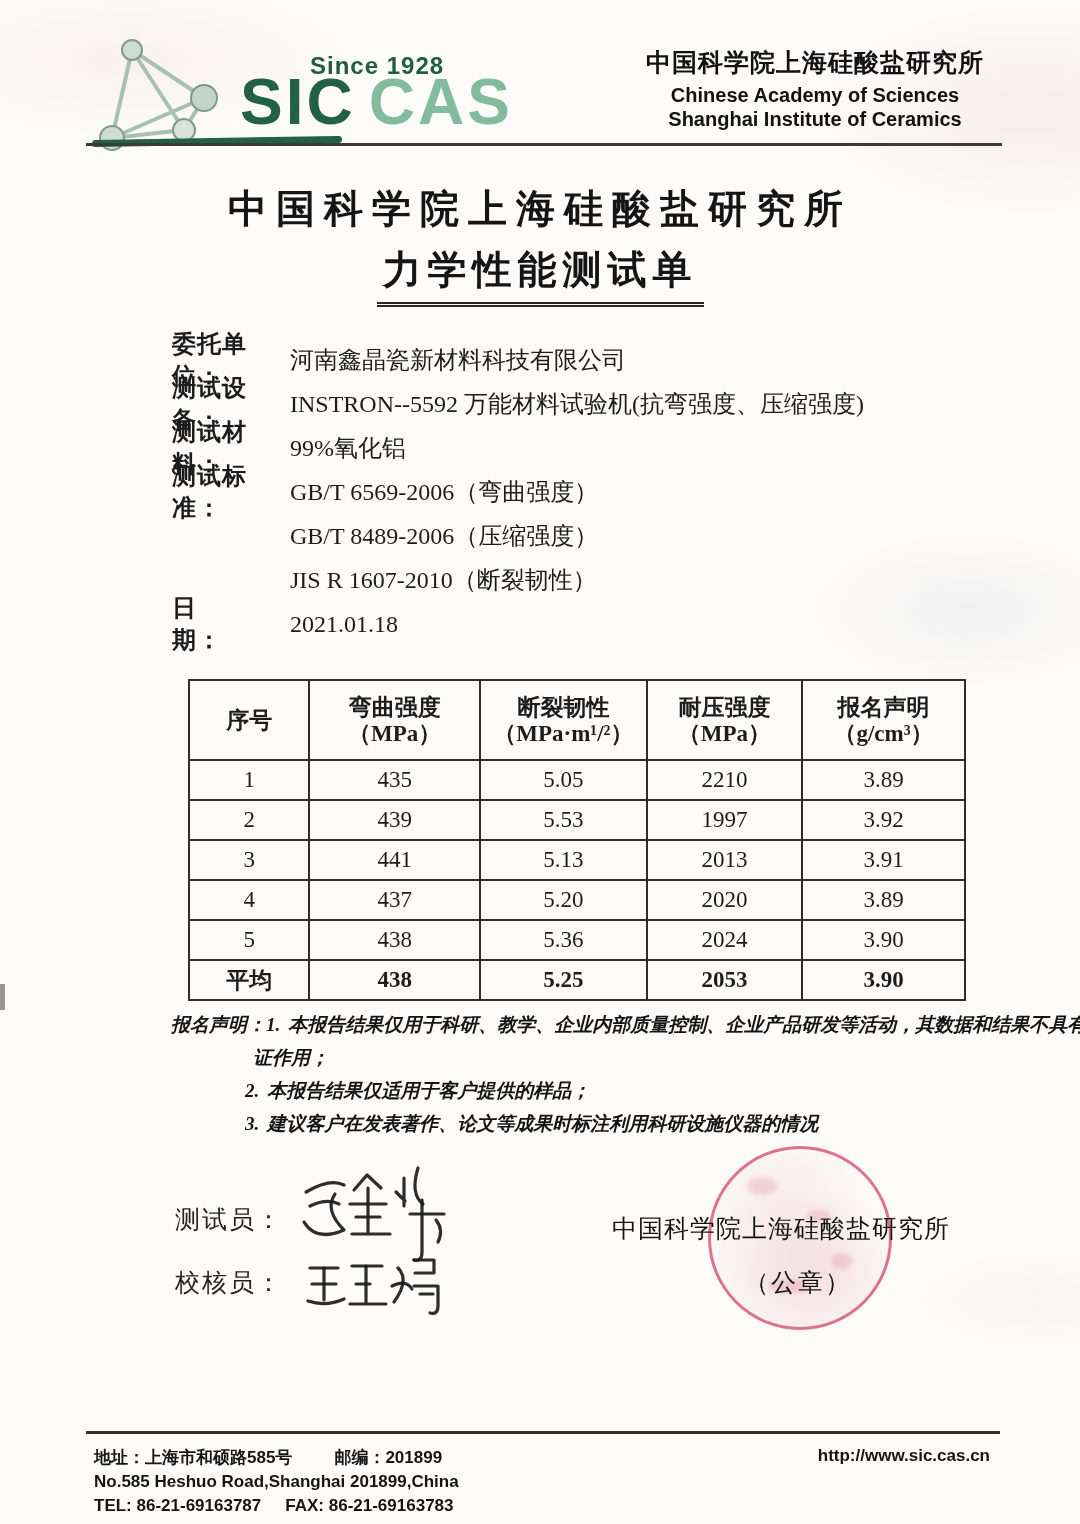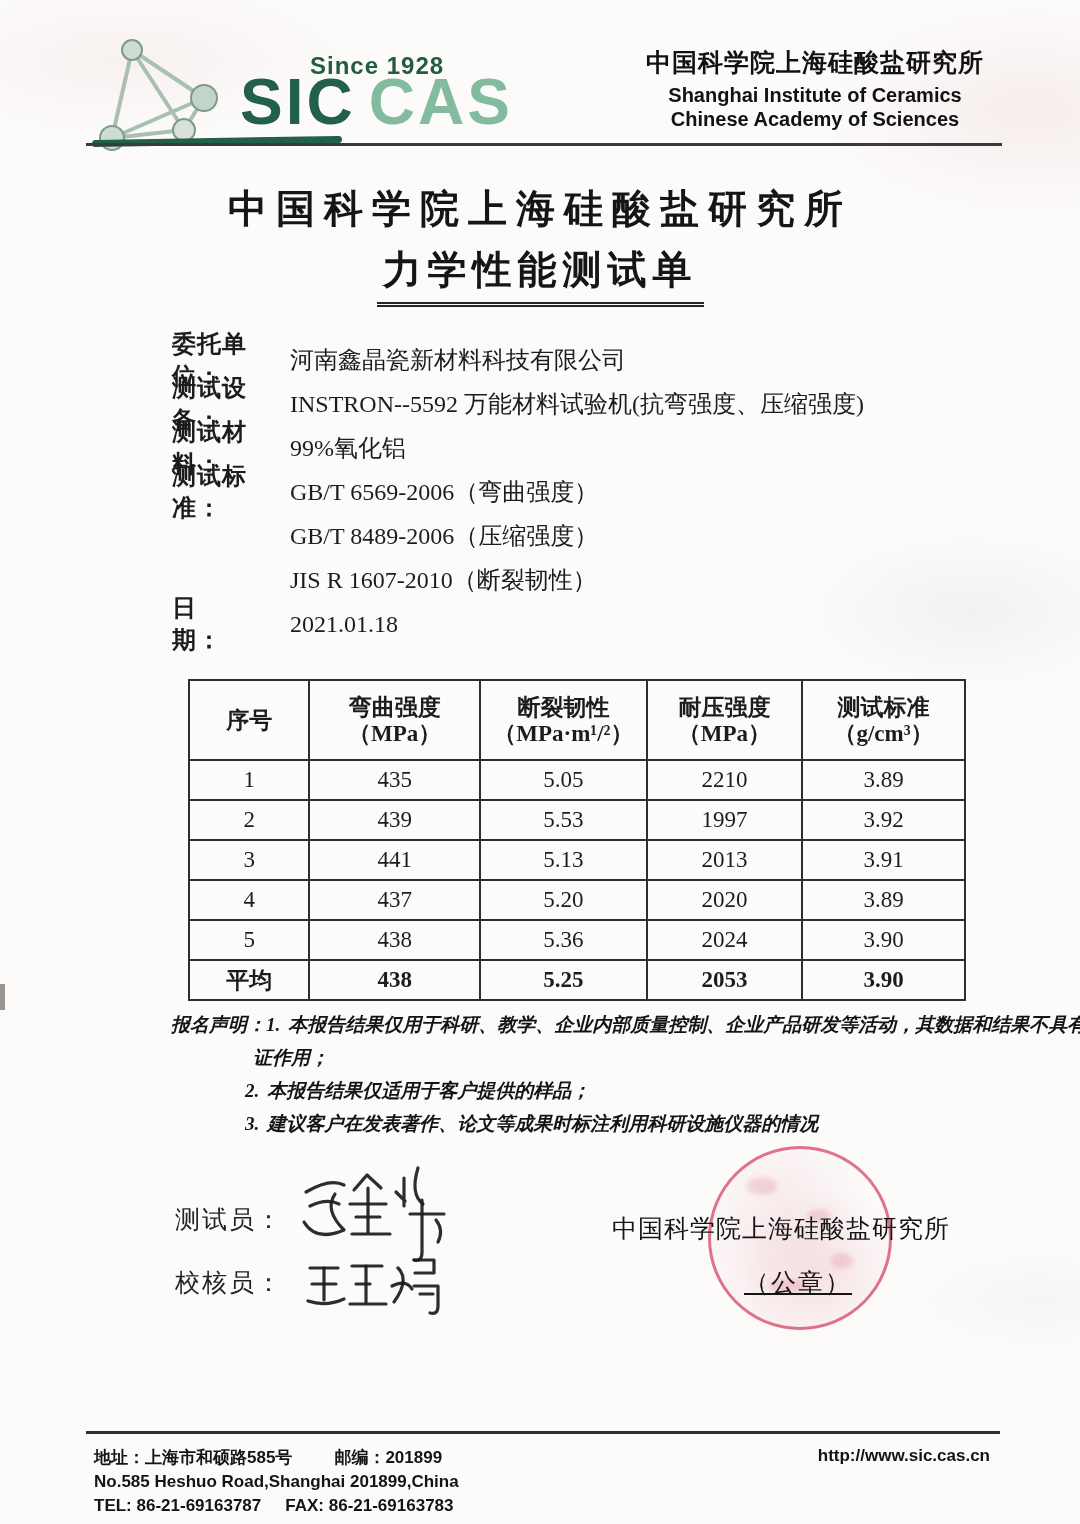--- a/index.html
+++ b/index.html
@@ -113,8 +113,8 @@
   <div class="inst-block">
     <div class="inst-cn">中国科学院上海硅酸盐研究所</div>
     <div class="inst-en">
+      <div>Chinese Academy of Sciences</div>
       <div>Shanghai Institute of Ceramics</div>
-      <div>Chinese Academy of Sciences</div>
     </div>
   </div>
 

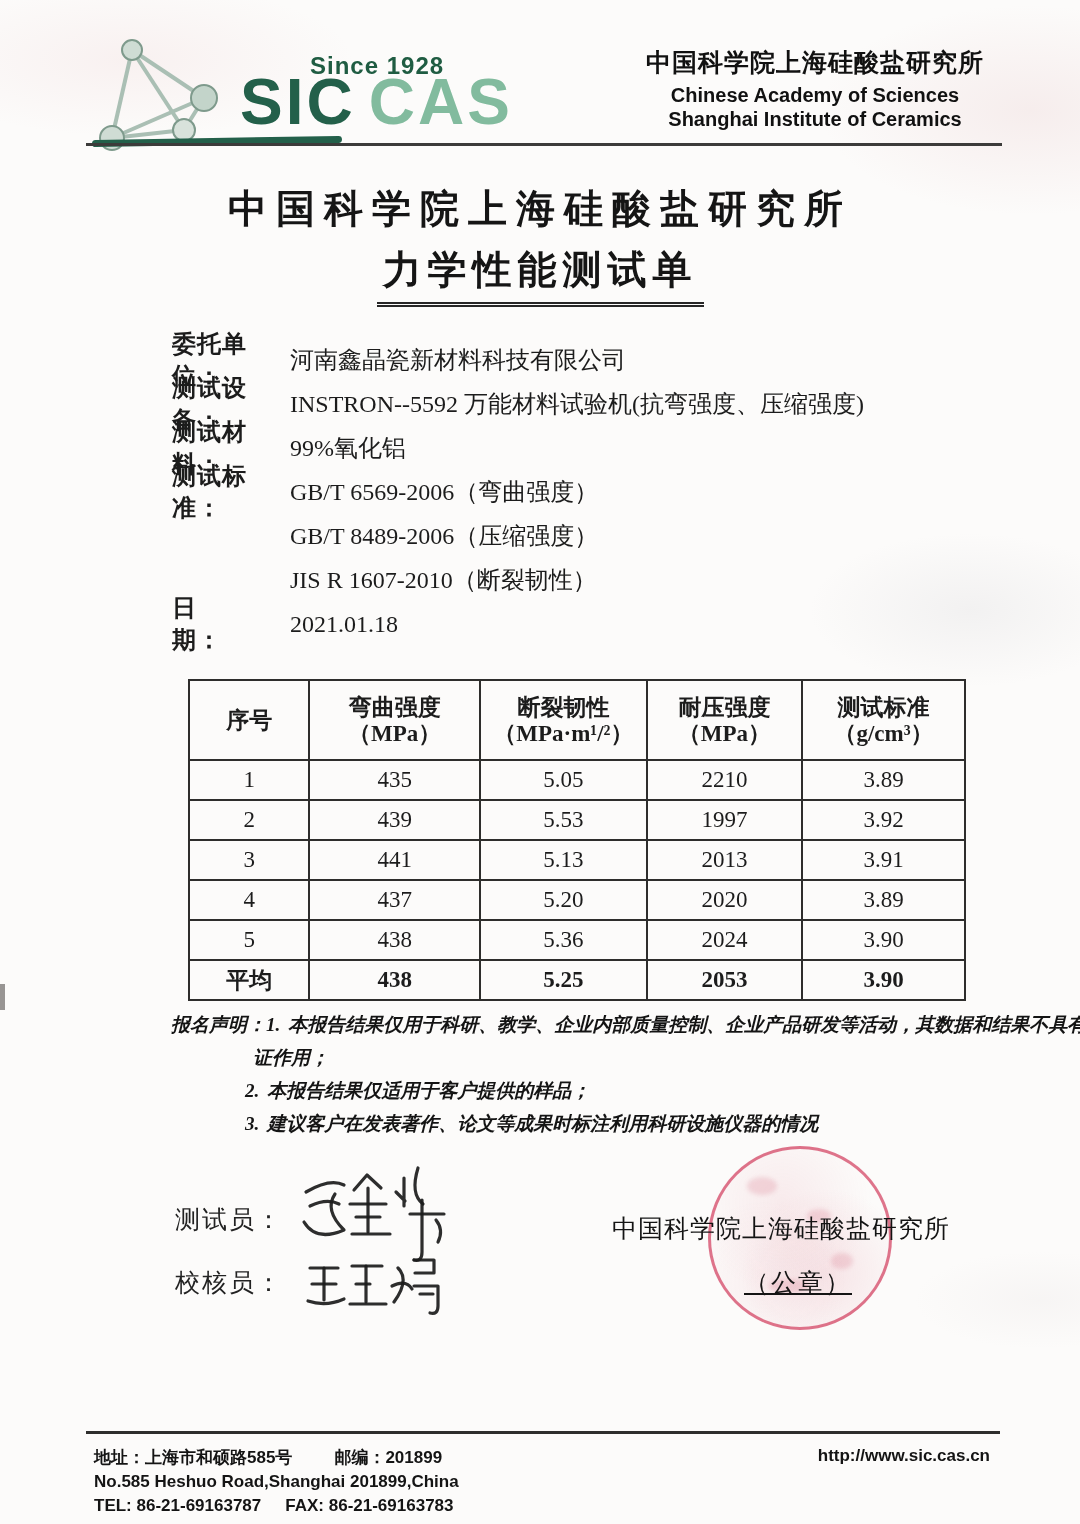--- a/index.html
+++ b/index.html
@@ -182,7 +182,7 @@
             <span class="th-unit">（MPa）</span>
           </th>
       <th>
-            <span class="th-name">测试标准</span>
+            <span class="th-name">报名声明</span>
             <span class="th-unit">（g/cm³）</span>
           </th>
     </tr>

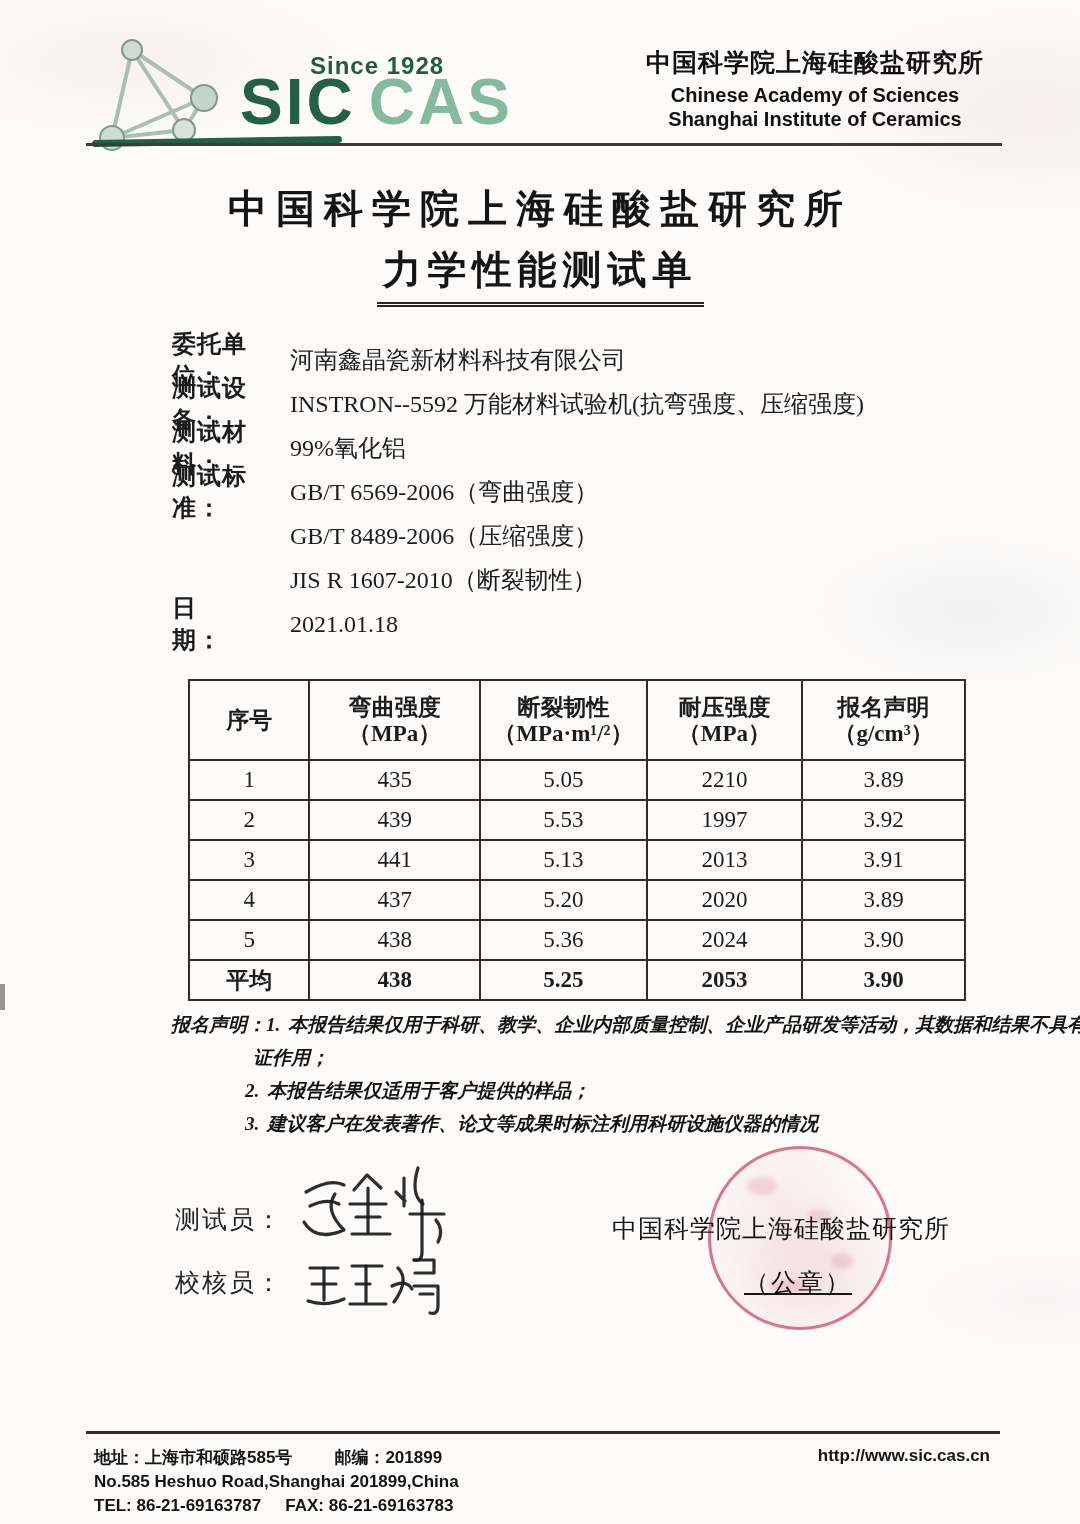--- a/index.html
+++ b/index.html
@@ -73,7 +73,7 @@
   }
   .stamp-noise { position:absolute; border-radius:50%; background:rgba(205,80,105,.18); filter:blur(2px); }
   .org-line { position:absolute; left:612px; top:1212px; font-size:25px; letter-spacing:1px; color:#141414; z-index:3; }
-  .seal-line { position:absolute; left:744px; top:1266px; font-size:25px; letter-spacing:2px; color:#141414; z-index:3;text-decoration:underline; }
+  .seal-line { position:absolute; left:744px; top:1266px; font-size:25px; letter-spacing:2px; color:#141414; z-index:3; }
   
   .footer-rule { position:absolute; left:86px; right:80px; top:1431px; height:3px; background:#2f2e2d; }
   .footer { position:absolute; left:94px; top:1446px; right:90px;

